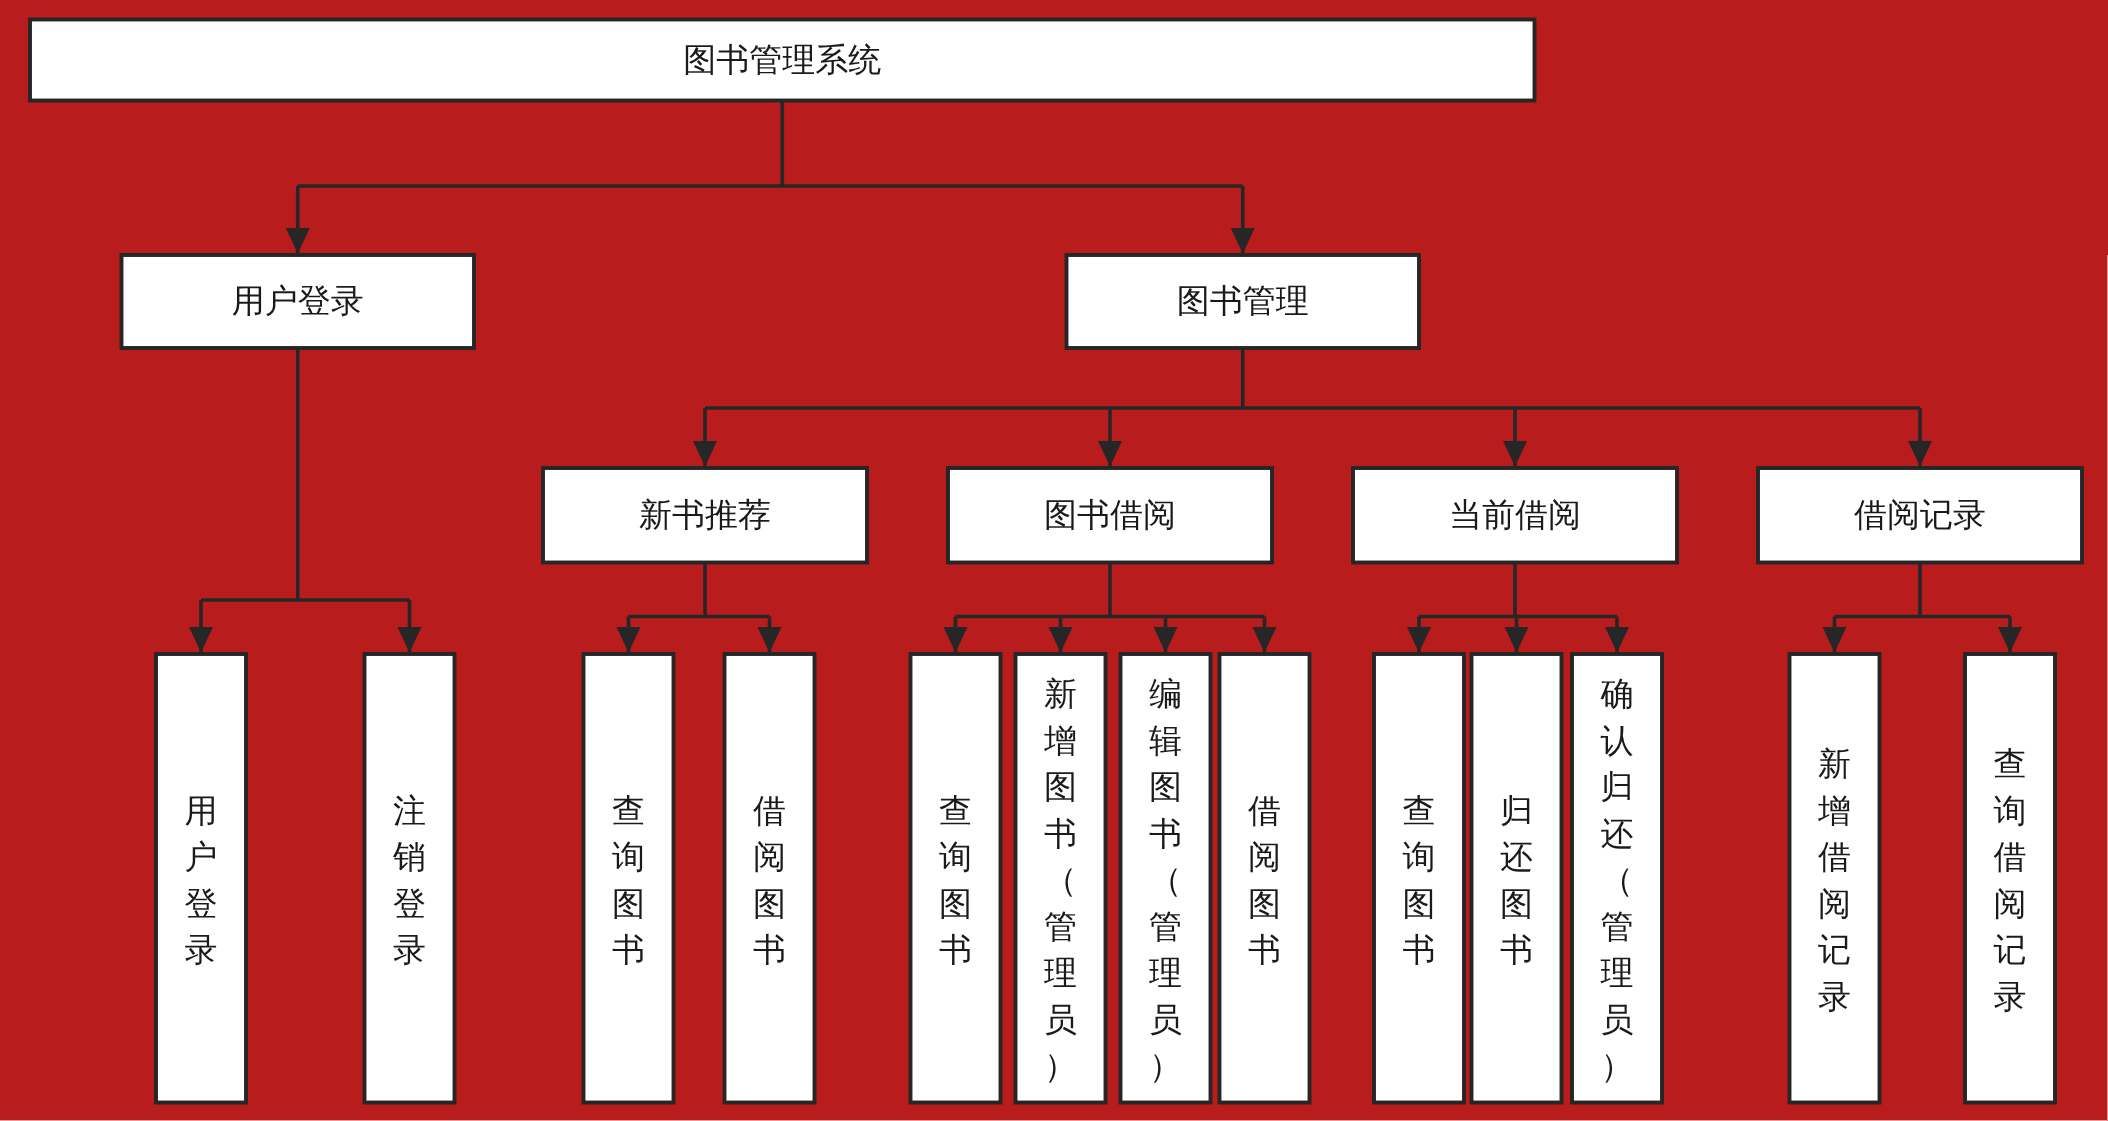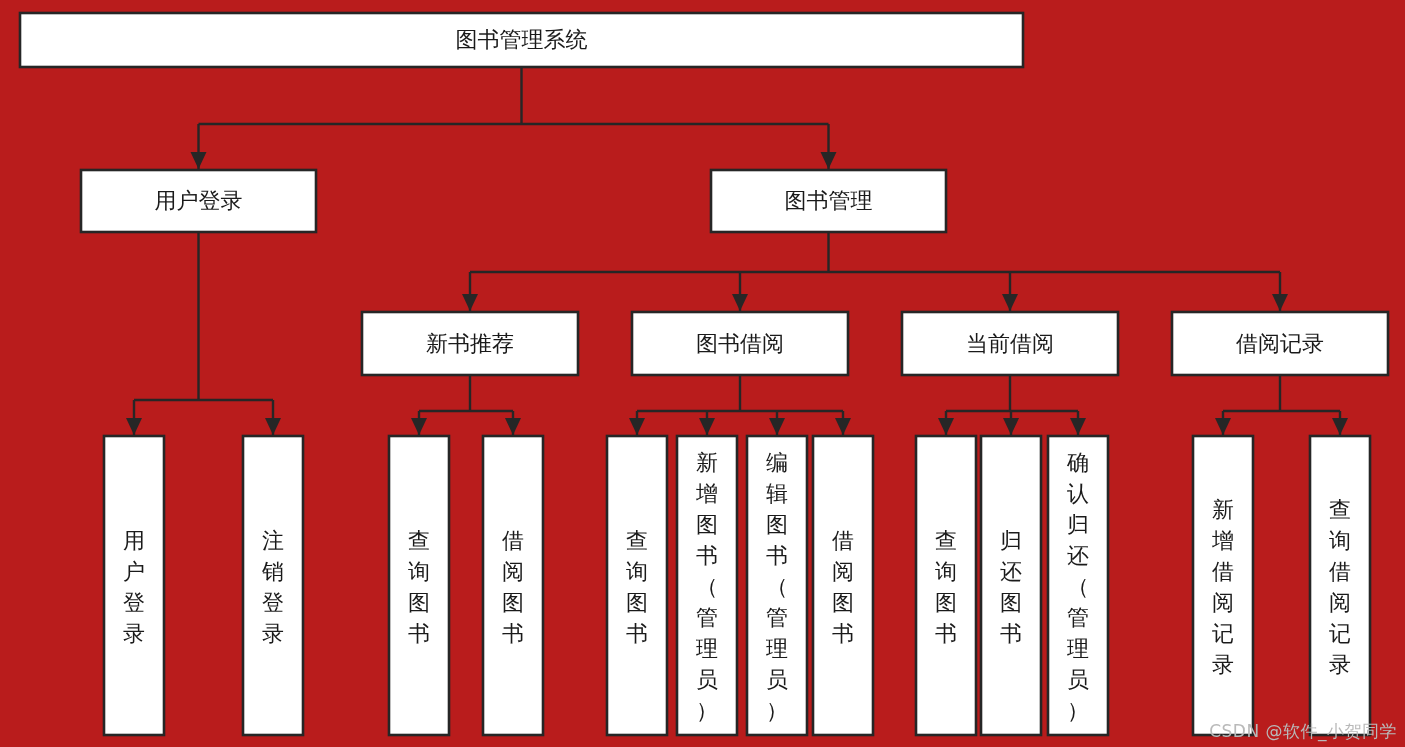--- a/index.html
+++ b/index.html
@@ -212,7 +212,6 @@
 
   </svg>
 
-  <div class="watermark">CSDN @软件_小贺同学</div>
 
 </div>
 

